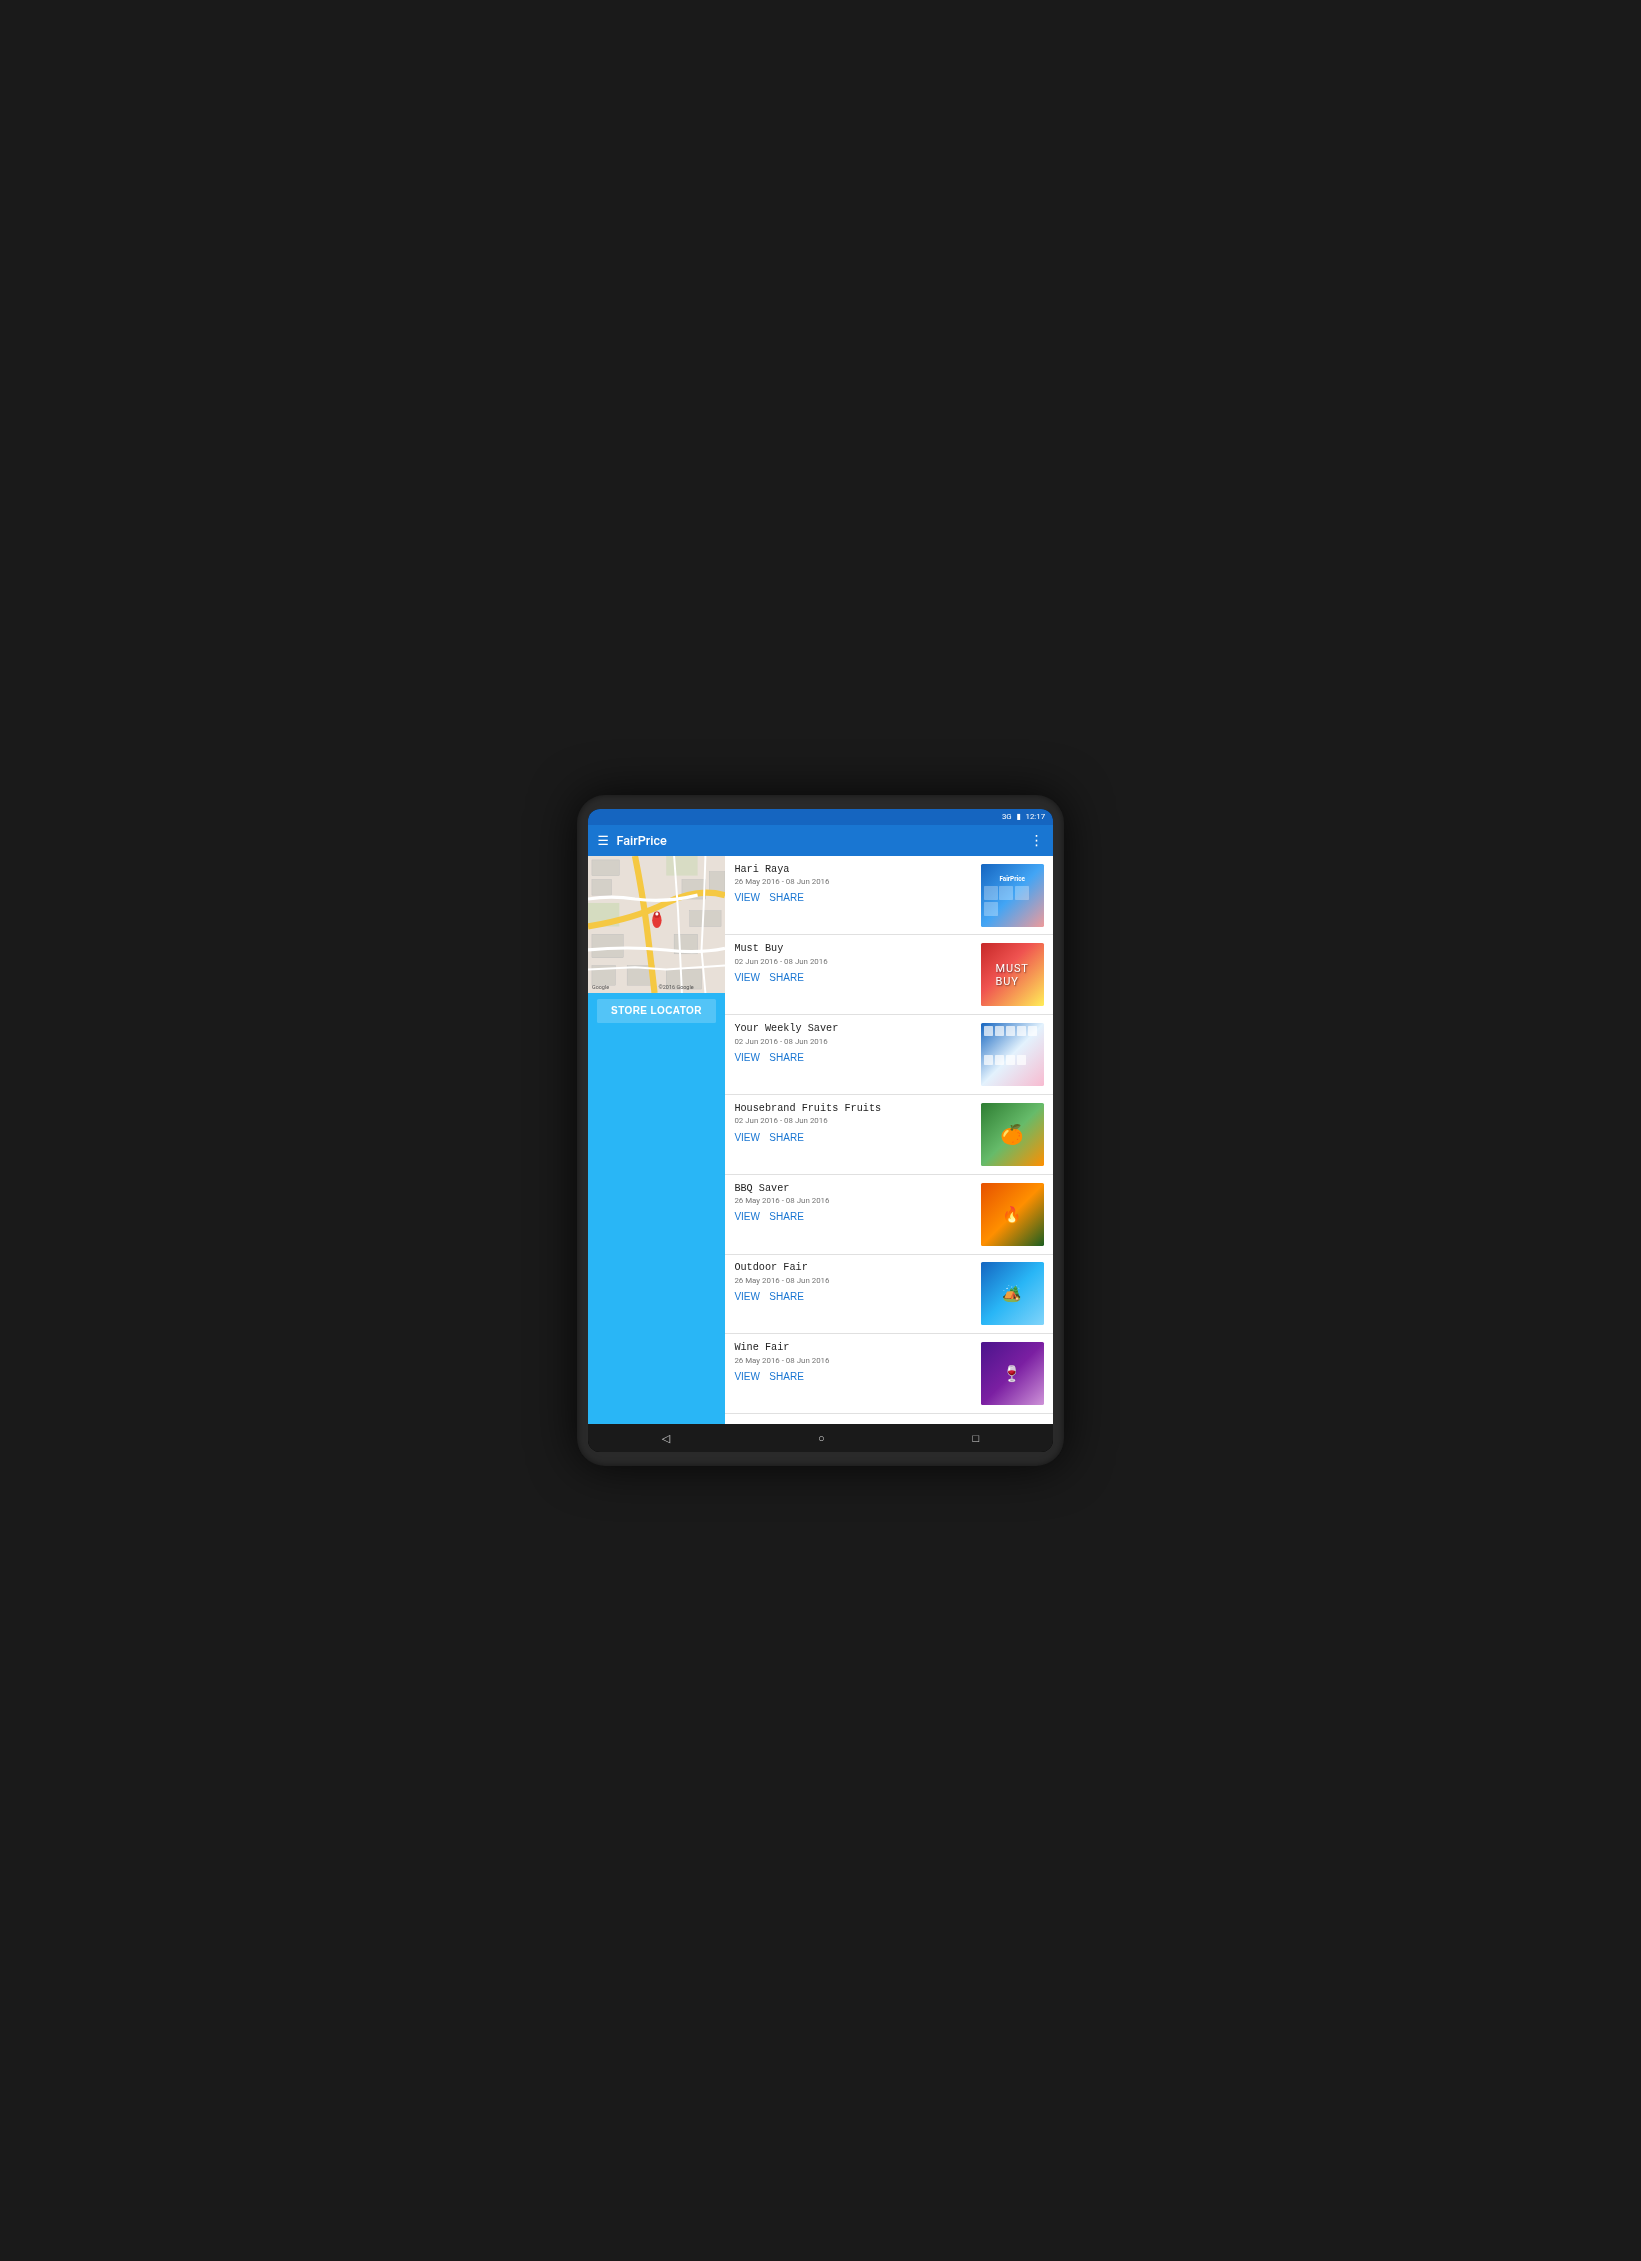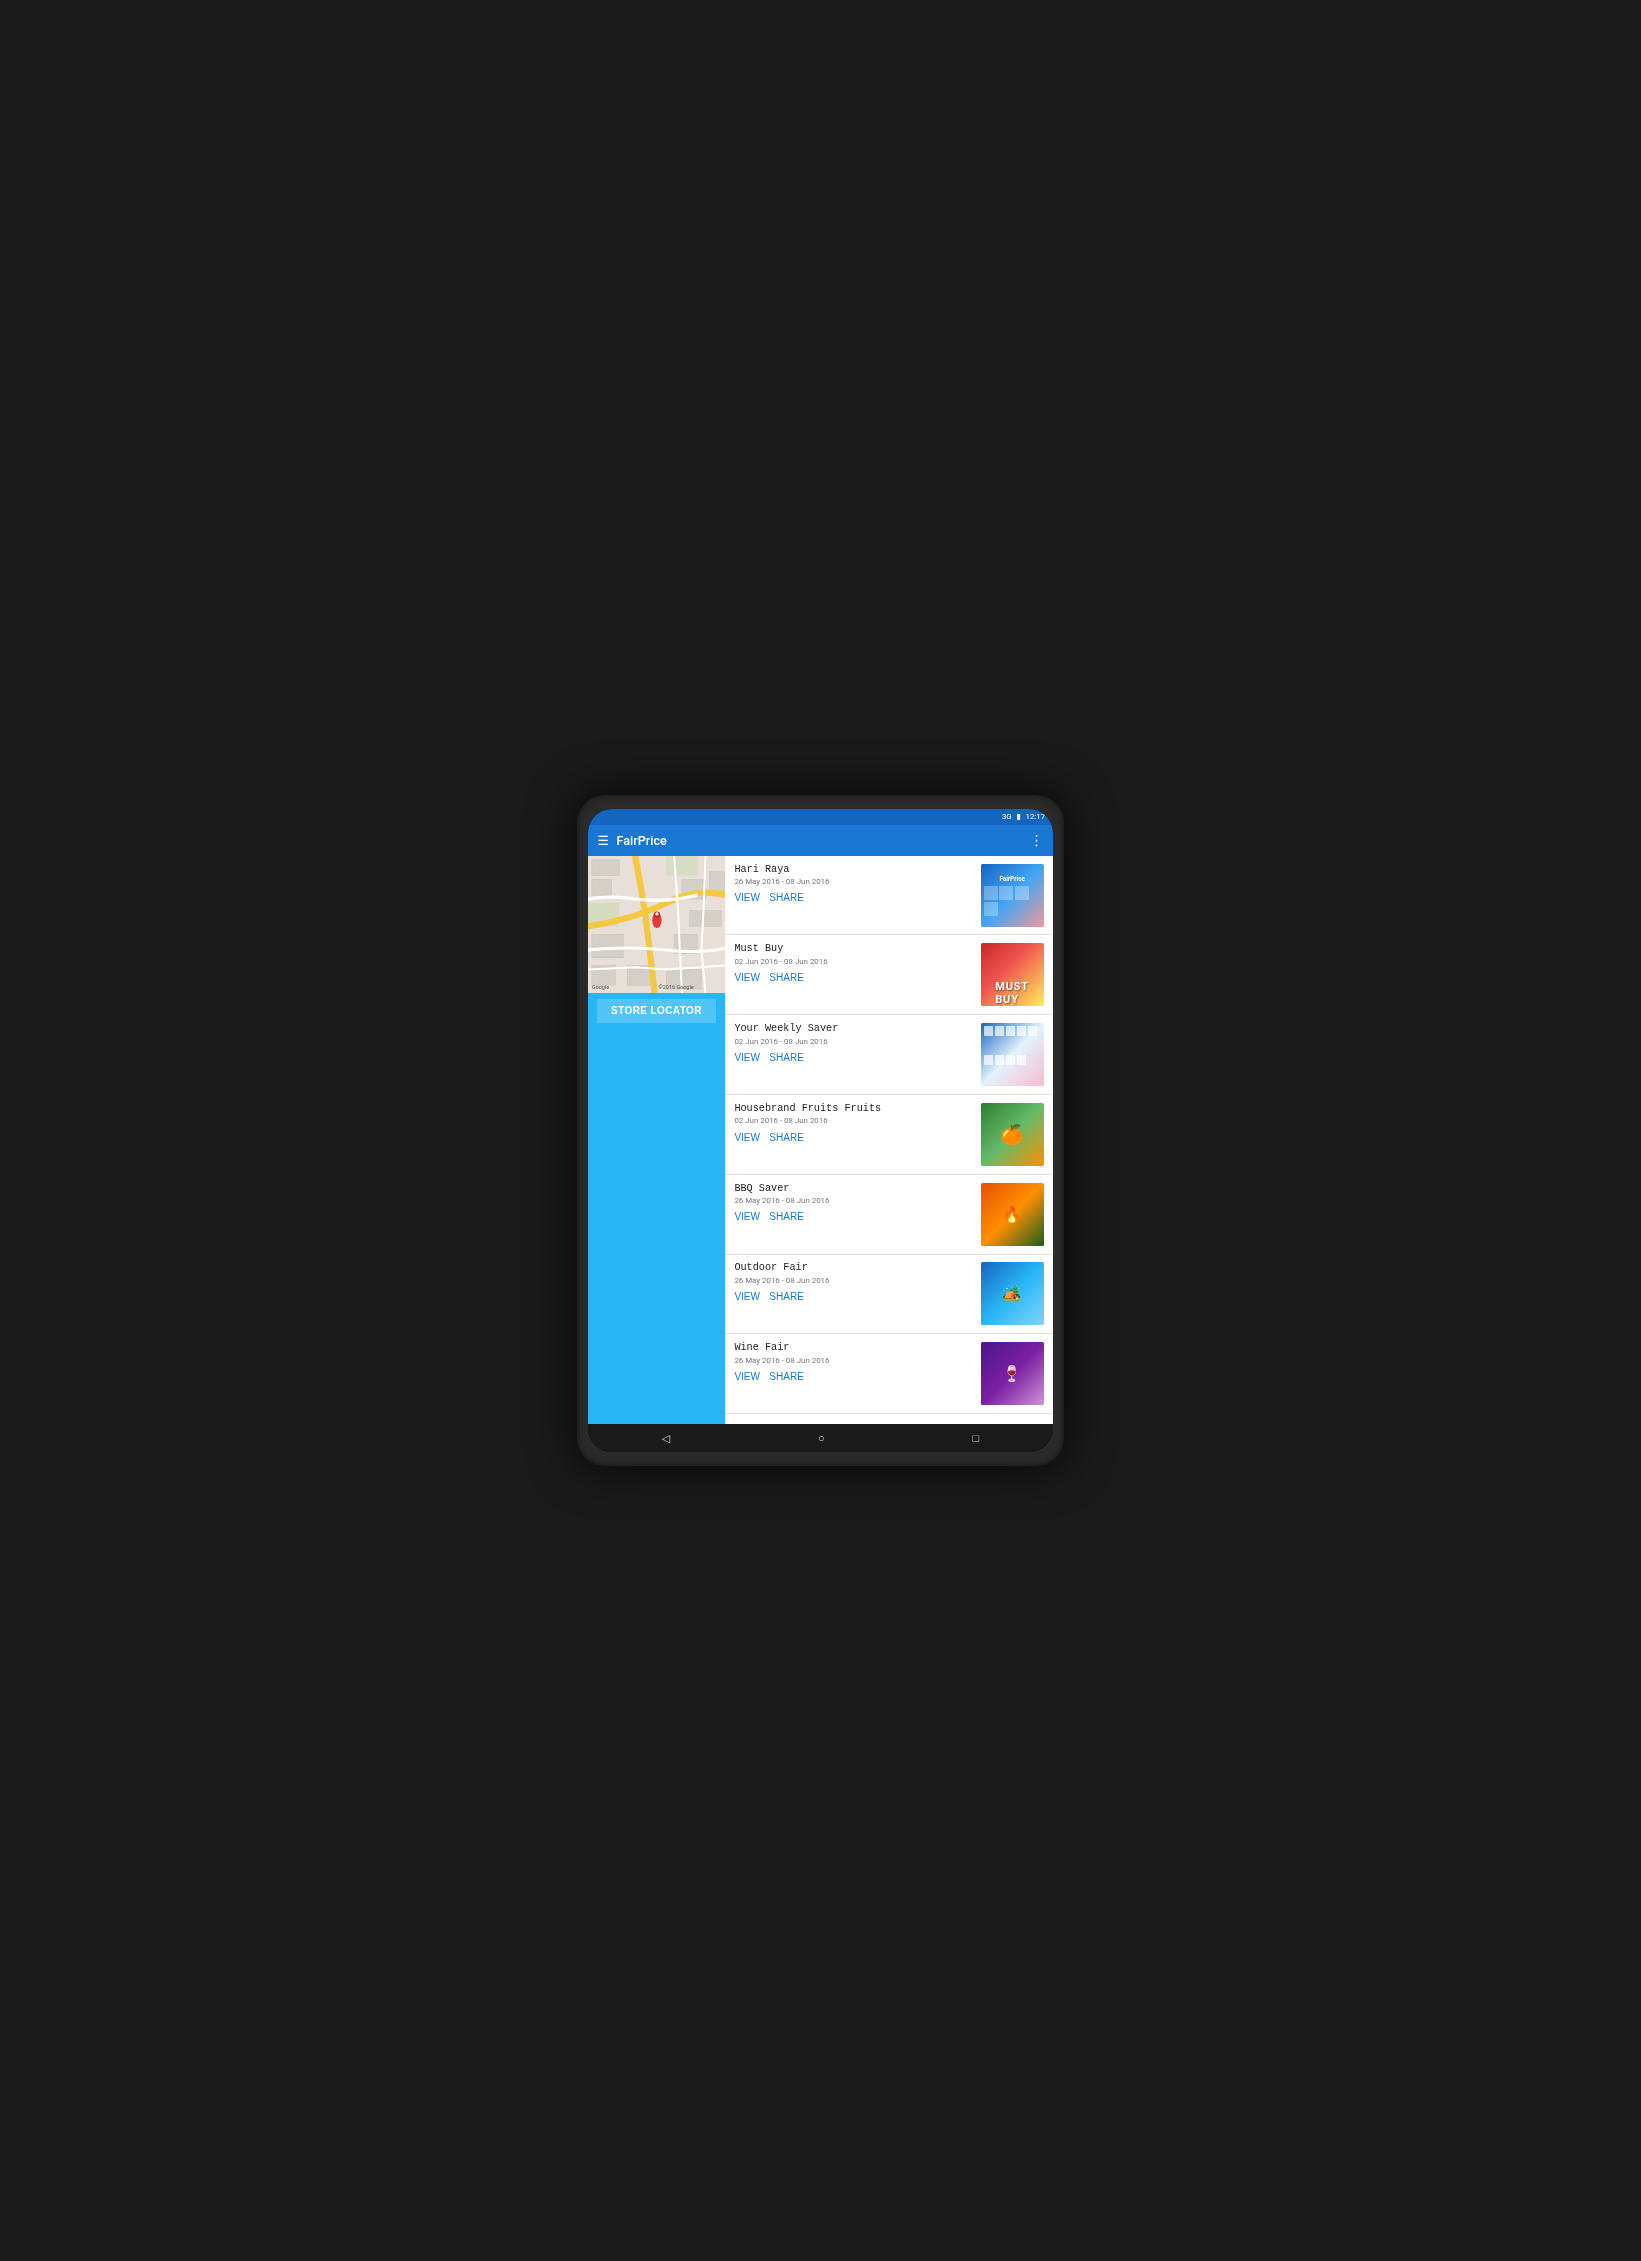--- a/index.html
+++ b/index.html
@@ -27,7 +27,7 @@
       width: 100%;
       height: 100%;
       background: #000;
-      border-radius: 24px;
+      border-radius: 12px;
       overflow: hidden;
       display: flex;
       flex-direction: column;

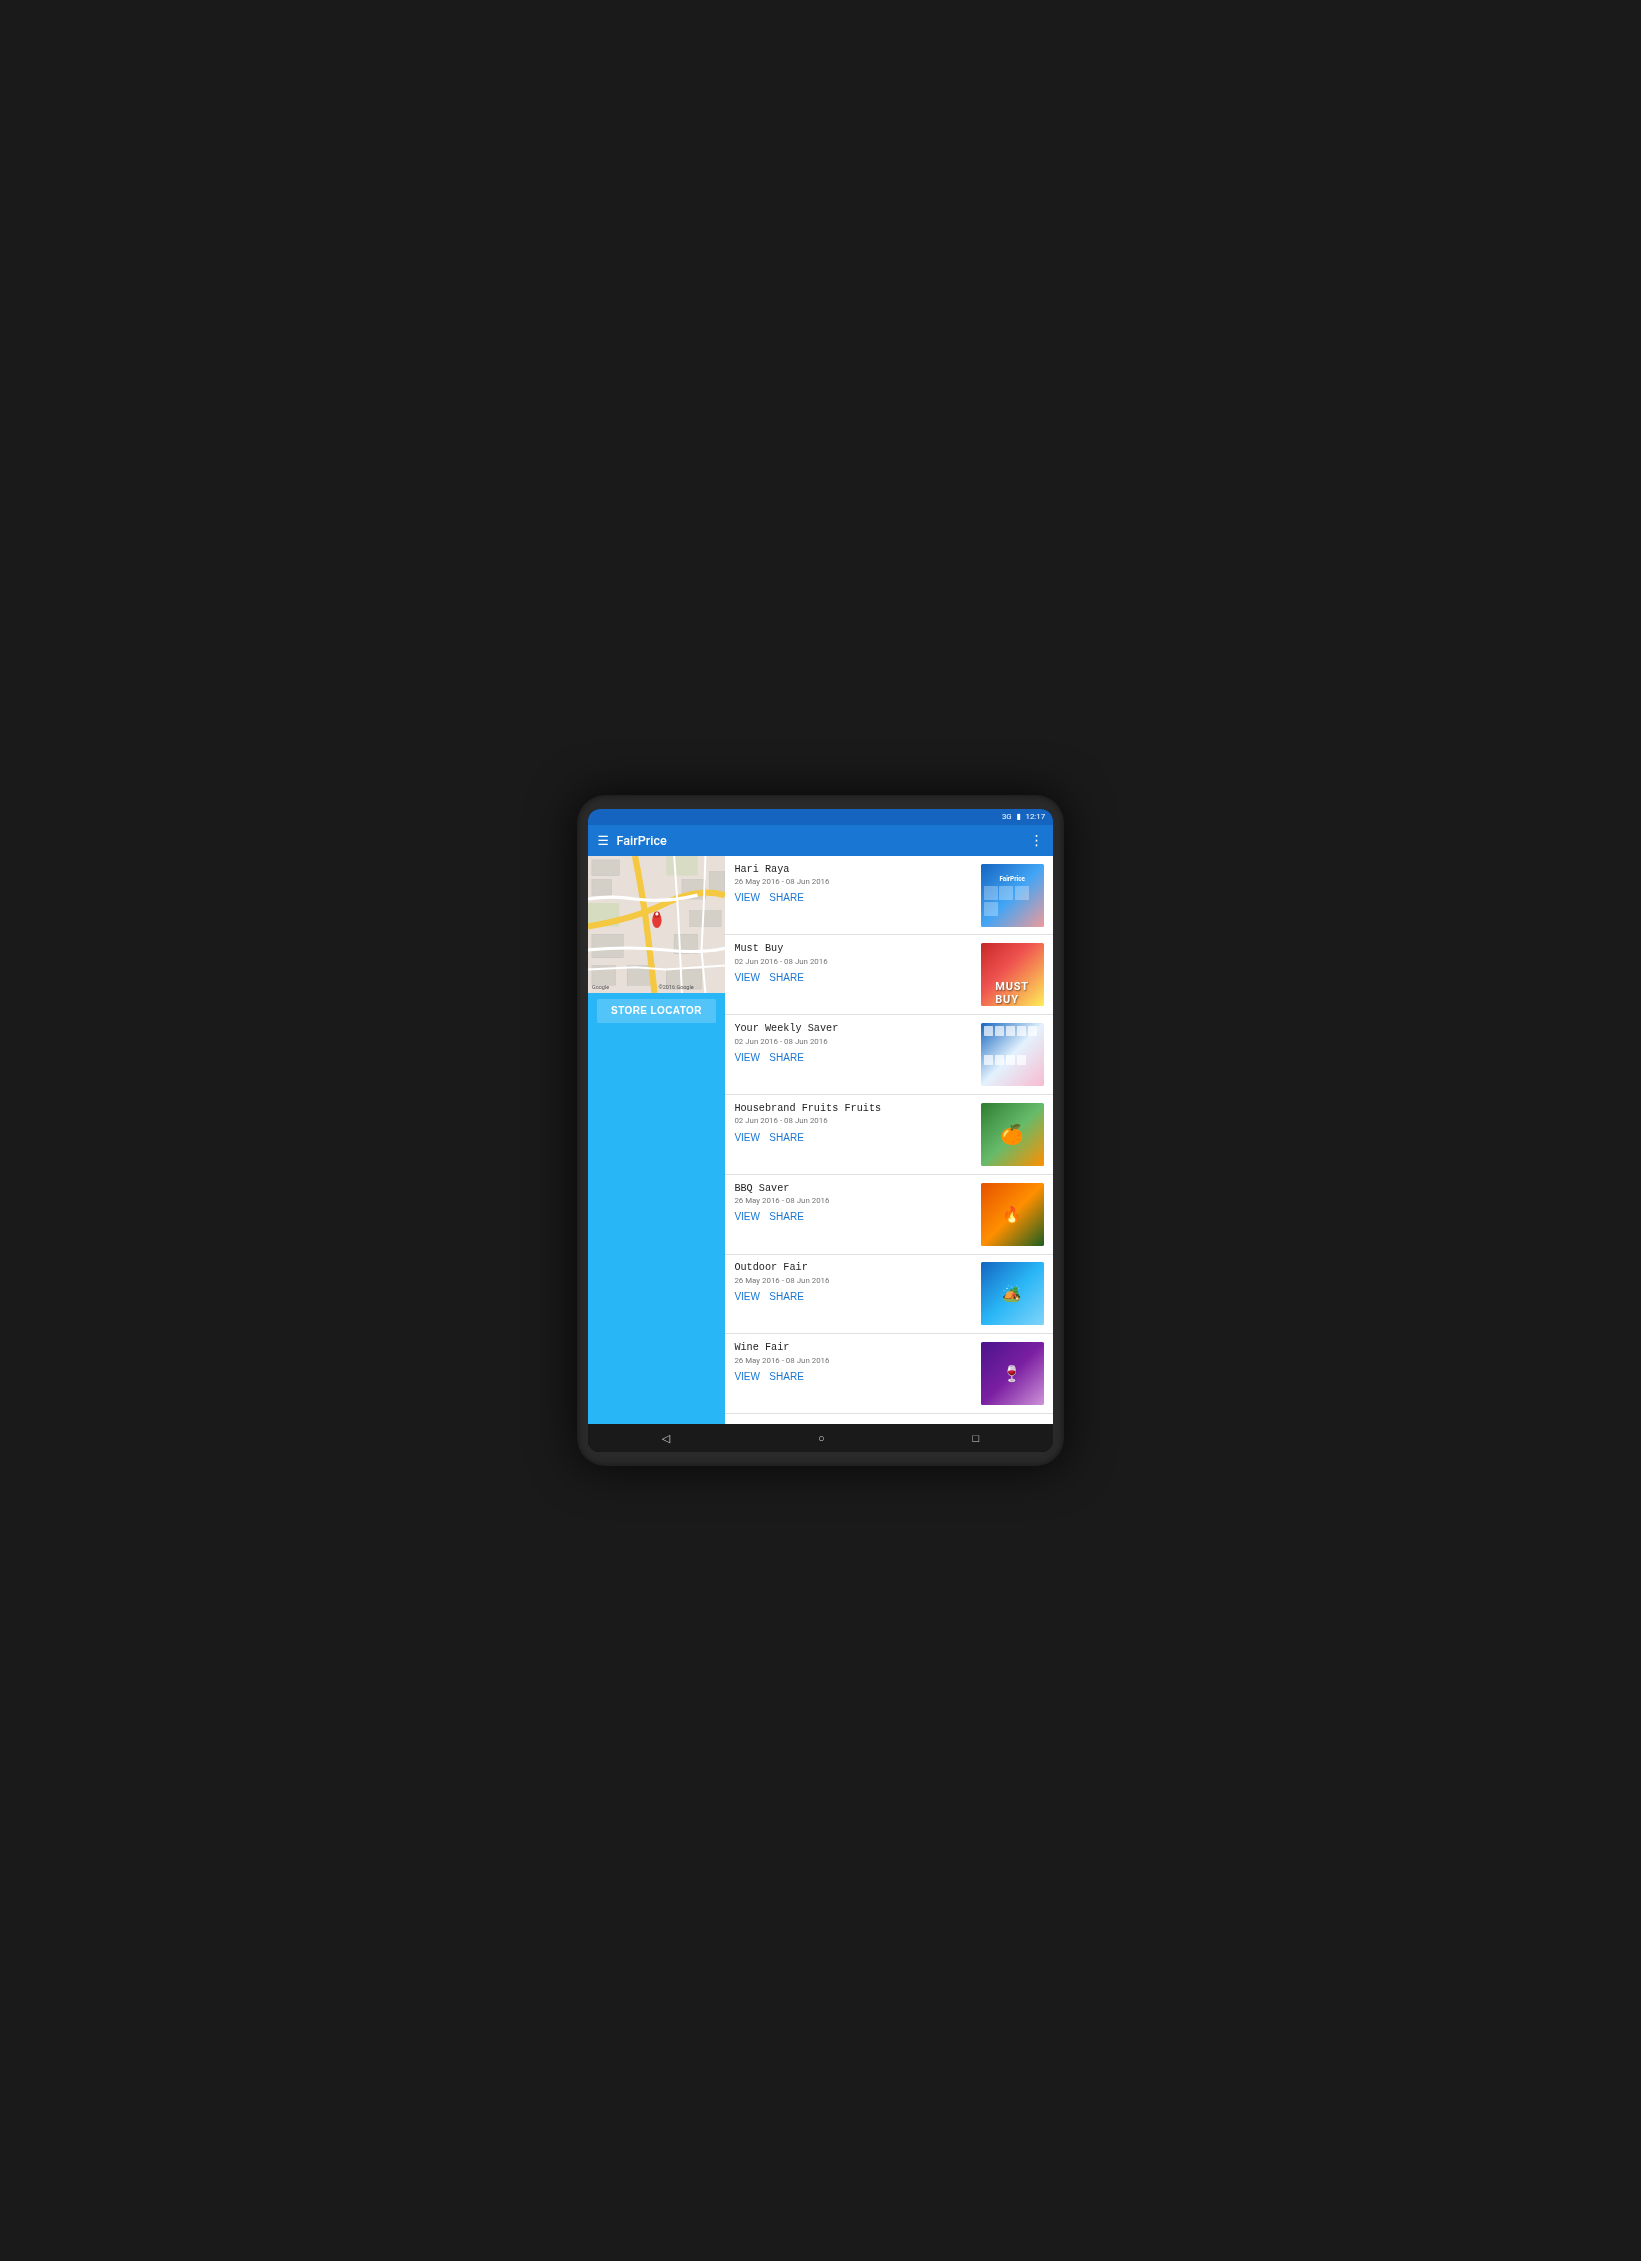--- a/index.html
+++ b/index.html
@@ -206,10 +206,10 @@
     .thumb-must-buy {
       background: linear-gradient(135deg, #c62828 0%, #ef5350 40%, #ffee58 100%);
       display: flex;
-      align-items: flex-end;
+      align-items: center;
       justify-content: center;
       font-size: 11px;
-      font-weight: 700;
+      font-weight: 400;
       color: white;
       text-transform: uppercase;
       letter-spacing: 0.8px;

